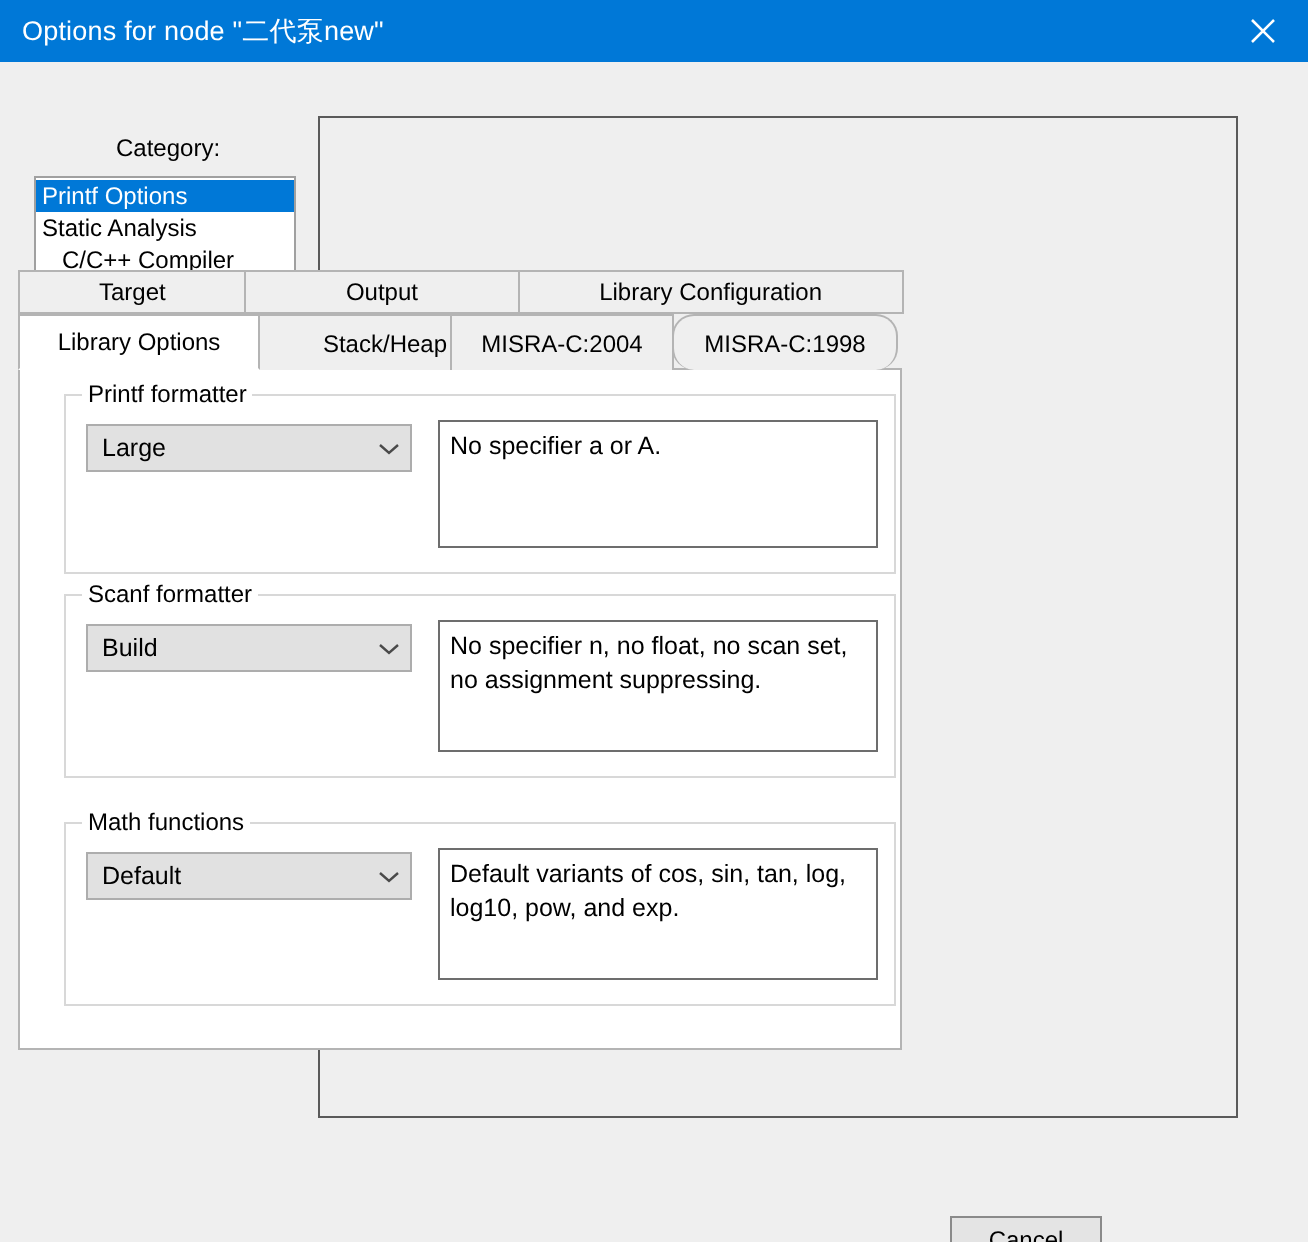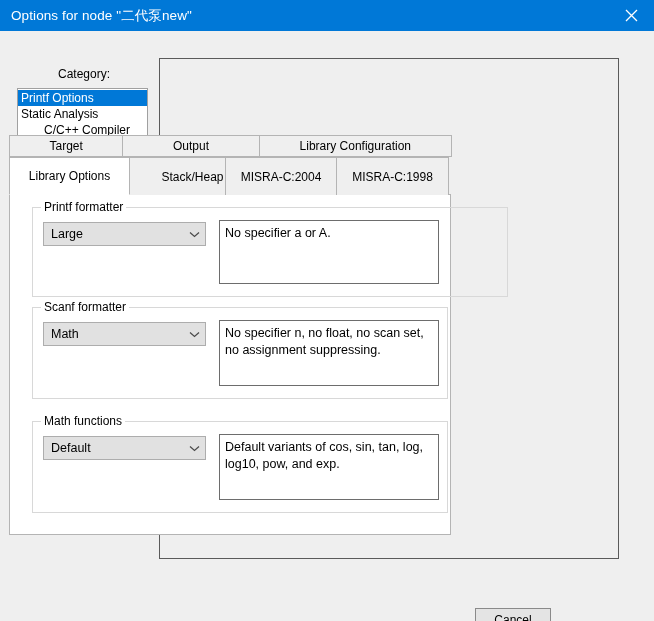--- a/index.html
+++ b/index.html
@@ -86,7 +86,7 @@
     color: #000;
     cursor: default;
   }
-  .cat-item.indent1 { padding-left: 26px; }
+  .cat-item.indent1 { padding-left: 13px; }
   .cat-item.indent2 { padding-left: 18px; }
   .cat-item.selected {
     background: #0078d7;

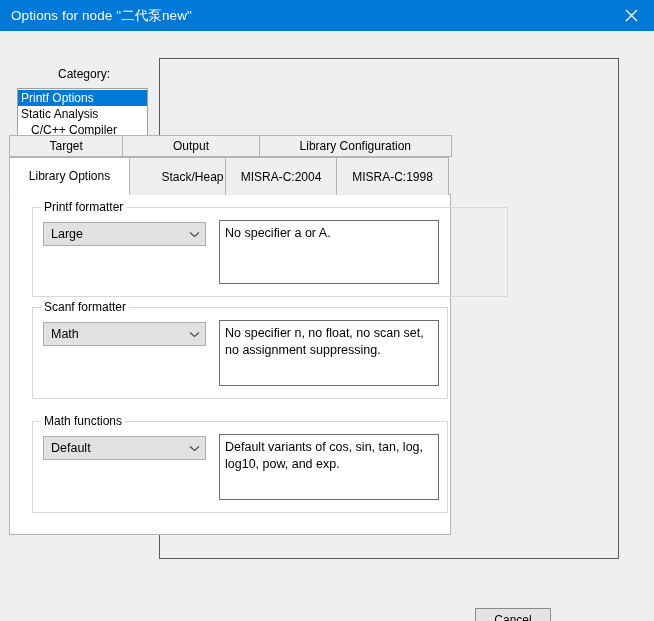--- a/index.html
+++ b/index.html
@@ -115,7 +115,7 @@
   }
   .tabrow {
     display: flex;
-    height: 38px;
+    height: 28px;
     position: relative;
     z-index: 2;
   }

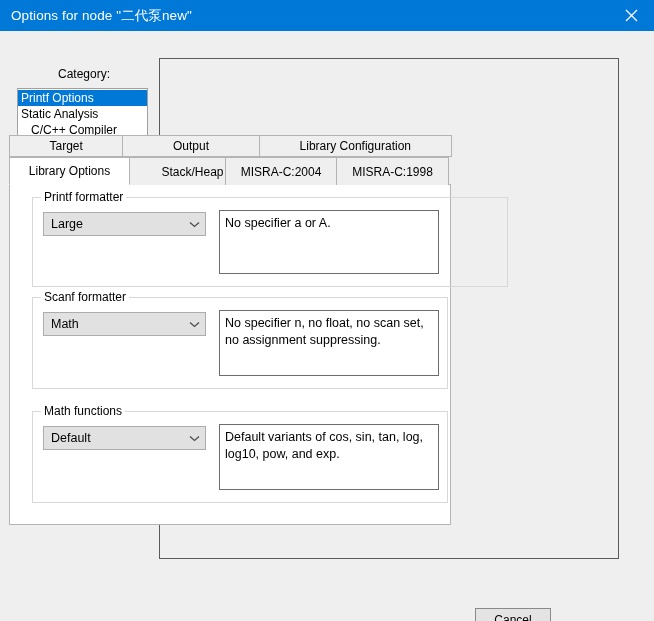--- a/index.html
+++ b/index.html
@@ -148,7 +148,7 @@
   .tab-t-libopt  { width: 121px; }
   .tab-t-stack   { width: 97px; padding-left: 30px; }
   .tab-t-misra04 { width: 112px; }
-  .tab-t-misra98 { width: 113px; }
+  .tab-t-misra98 { width: 113px; border-radius: 11px; }
 
   .tabpage {
     position: relative;

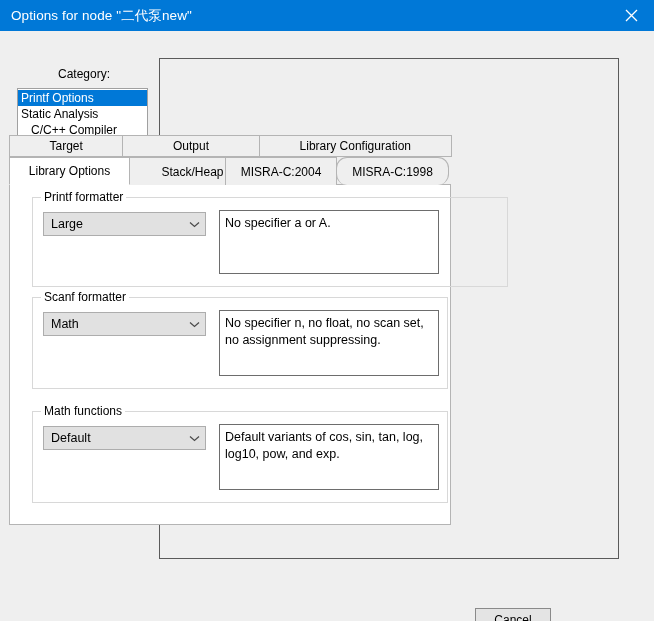--- a/index.html
+++ b/index.html
@@ -176,7 +176,7 @@
     color: #000;
     white-space: nowrap;
   }
-  .gb-printf { left: 22px; top: 12px;  width: 476px; height: 90px; }
+  .gb-printf { left: 22px; top: 12px;  width: 416px; height: 90px; }
   .gb-scanf  { left: 22px; top: 112px; width: 416px; height: 92px; }
   .gb-math   { left: 22px; top: 214px; width: 416px; height: 92px; margin-top: 12px; }
 

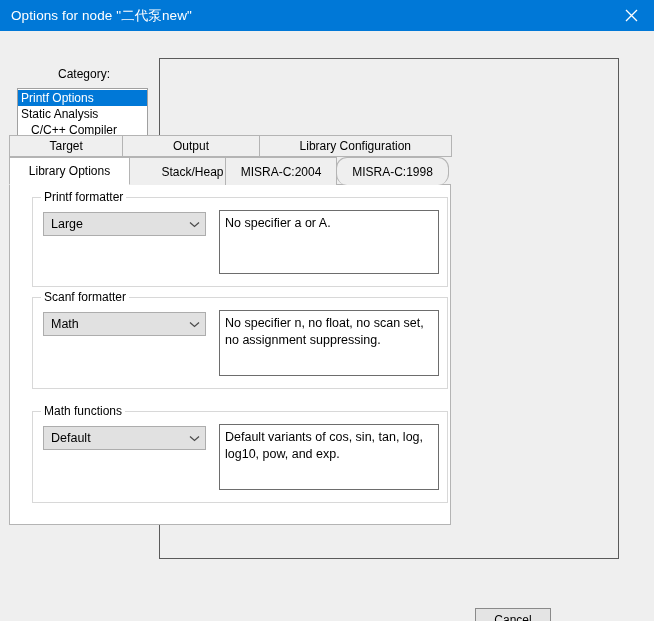--- a/index.html
+++ b/index.html
@@ -323,7 +323,7 @@
       <div class="groupbox gb-scanf">
         <div class="gb-title">Scanf formatter</div>
         <div class="combo">
-          <div class="combo-value">Math</div>
+          <div class="combo-value">Build</div>
           <div class="combo-arrow">
             <svg width="11" height="7" viewBox="0 0 11 7">
               <path d="M1 1.5 L5.5 5.5 L10 1.5" stroke="#4a4a4a" stroke-width="1.2" fill="none"></path>

